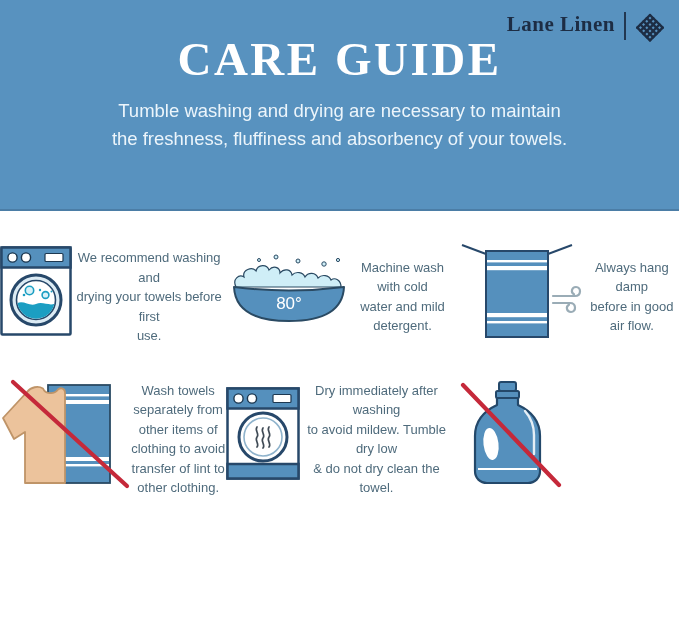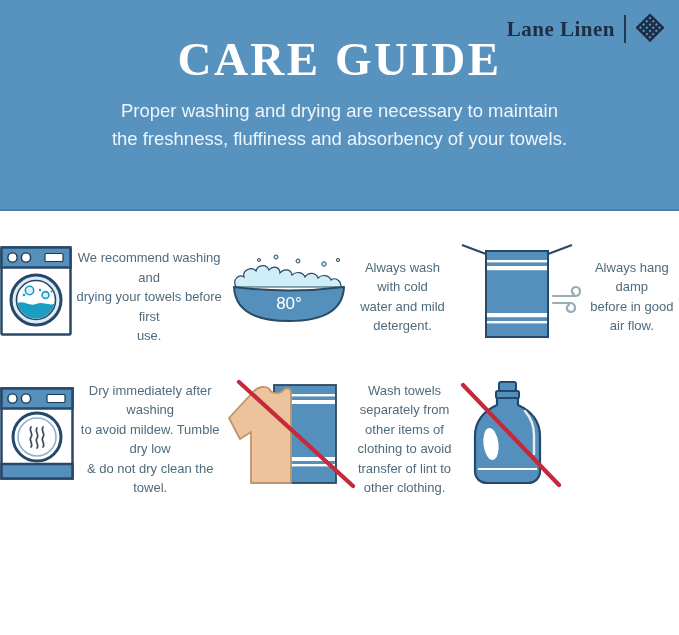--- a/index.html
+++ b/index.html
@@ -13,7 +13,7 @@
     position:relative;text-align:center;box-sizing:content-box;
   }
   .brand{
-    position:absolute;top:12px;right:14px;display:flex;align-items:center;gap:9px;
+    position:absolute;top:12px;right:14px;display:flex;gap:9px;
   }
   .brand-name{
     font-family:"Liberation Serif", serif;font-size:21px;font-weight:600;

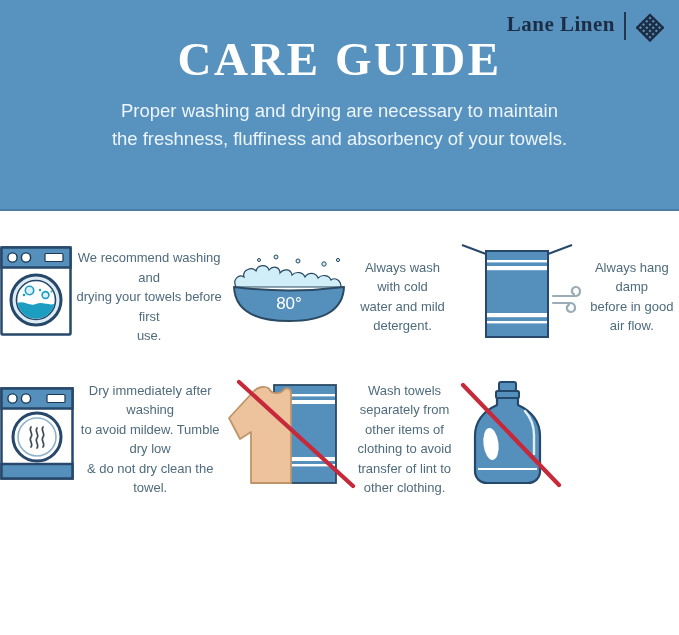--- a/index.html
+++ b/index.html
@@ -68,7 +68,7 @@
       </span>
     </div>
     <h1 class="page-title">CARE GUIDE</h1>
-    <div class="page-subtitle">Proper washing and drying are necessary to maintain
+    <div class="page-subtitle">Tumble washing and drying are necessary to maintain
 the freshness, fluffiness and absorbency of your towels.</div>
   </div>
 

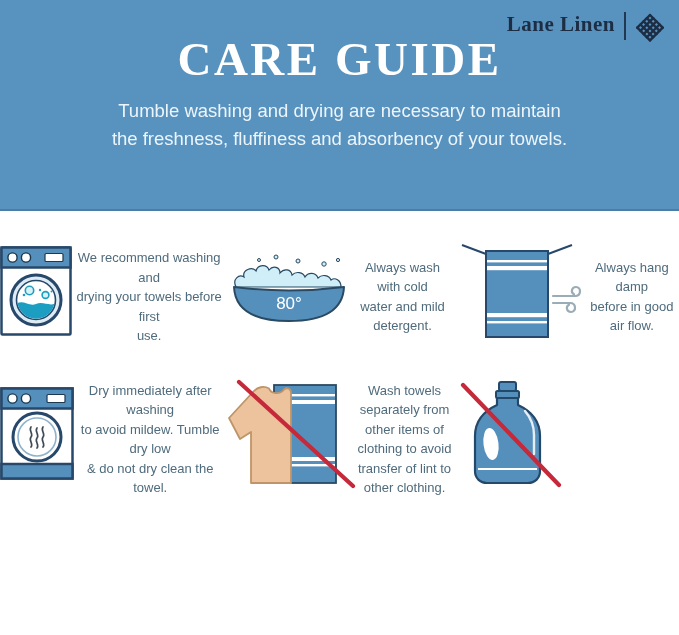--- a/index.html
+++ b/index.html
@@ -113,7 +113,7 @@
           <text x="63" y="58" text-anchor="middle" fill="#ffffff" font-size="17" font-family="Liberation Sans, sans-serif">80°</text>
         </svg>
       </div>
-      <div class="caption">Always wash with cold
+      <div class="caption">Machine wash with cold
 water and mild detergent.</div>
     </div>
 

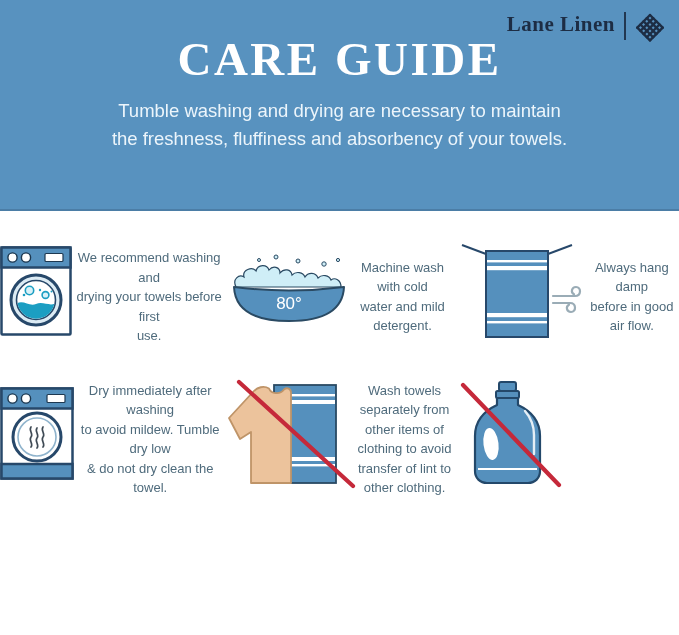--- a/index.html
+++ b/index.html
@@ -139,6 +139,23 @@
 
     <div class="cell">
       <div class="icon-box">
+        <svg width="130" height="110" viewBox="0 0 130 110">
+          <rect x="48" y="6" width="62" height="98" fill="#5590bd" stroke="#2a4a63" stroke-width="1.8"></rect>
+          <rect x="49" y="15" width="60" height="2.4" fill="#ffffff"></rect>
+          <rect x="49" y="21" width="60" height="4" fill="#ffffff"></rect>
+          <rect x="49" y="78" width="60" height="4" fill="#ffffff"></rect>
+          <rect x="49" y="85" width="60" height="2.4" fill="#ffffff"></rect>
+          <path d="M3,39 L27,13 C31,8 38,6.5 43,9.5 C45,15 54,16 58,10.5 C61,8 65,9.5 65,13.5 L65,104 L25,104 L25,53 L14,60 Z" fill="#ecc39c" stroke="#bf9468" stroke-width="1.8" stroke-linejoin="round"></path>
+          <line x1="13" y1="3" x2="127" y2="107" stroke="#c5293a" stroke-width="4.2" stroke-linecap="round"></line>
+        </svg>
+      </div>
+      <div class="caption">Wash towels separately from
+other items of clothing to avoid
+transfer of lint to other clothing.</div>
+    </div>
+
+    <div class="cell">
+      <div class="icon-box">
         <svg width="74" height="93" viewBox="0 0 74 93">
           <rect x="1.5" y="1.5" width="71" height="90" fill="#ffffff" stroke="#27486a" stroke-width="2.5"></rect>
           <rect x="1.5" y="1.5" width="71" height="20" fill="#5590bd" stroke="#27486a" stroke-width="2.5"></rect>
@@ -162,23 +179,6 @@
 
     <div class="cell">
       <div class="icon-box">
-        <svg width="130" height="110" viewBox="0 0 130 110">
-          <rect x="48" y="6" width="62" height="98" fill="#5590bd" stroke="#2a4a63" stroke-width="1.8"></rect>
-          <rect x="49" y="15" width="60" height="2.4" fill="#ffffff"></rect>
-          <rect x="49" y="21" width="60" height="4" fill="#ffffff"></rect>
-          <rect x="49" y="78" width="60" height="4" fill="#ffffff"></rect>
-          <rect x="49" y="85" width="60" height="2.4" fill="#ffffff"></rect>
-          <path d="M3,39 L27,13 C31,8 38,6.5 43,9.5 C45,15 54,16 58,10.5 C61,8 65,9.5 65,13.5 L65,104 L25,104 L25,53 L14,60 Z" fill="#ecc39c" stroke="#bf9468" stroke-width="1.8" stroke-linejoin="round"></path>
-          <line x1="13" y1="3" x2="127" y2="107" stroke="#c5293a" stroke-width="4.2" stroke-linecap="round"></line>
-        </svg>
-      </div>
-      <div class="caption">Wash towels separately from
-other items of clothing to avoid
-transfer of lint to other clothing.</div>
-    </div>
-
-    <div class="cell">
-      <div class="icon-box">
         <svg width="112" height="108" viewBox="0 0 112 108">
           <rect x="46" y="2" width="17" height="9" rx="2" fill="#5590bd" stroke="#23486a" stroke-width="2"></rect>
           <rect x="43" y="11" width="23" height="7" rx="1.5" fill="#5590bd" stroke="#23486a" stroke-width="2"></rect>

